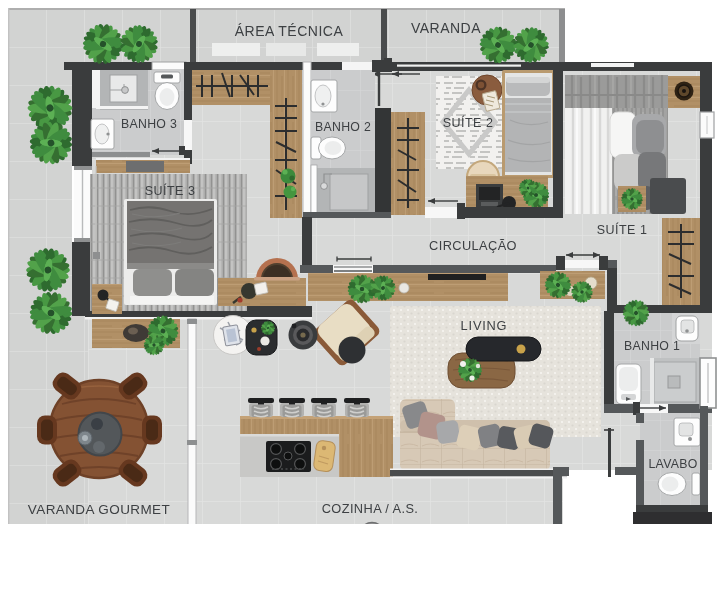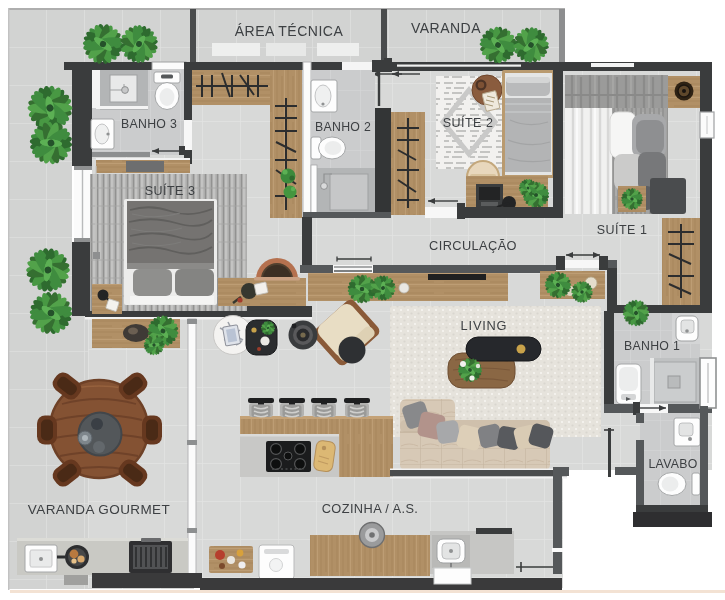--- a/index.html
+++ b/index.html
@@ -3,7 +3,7 @@
 <meta charset="utf-8">
 <style>
   html,body{margin:0;padding:0;background:#ffffff;}
-  .wrap{width:725px;height:600px;position:relative;overflow:hidden;background:#ffffff;}
+  .wrap{width:725px;height:524px;position:relative;overflow:hidden;background:#ffffff;}
   text{font-family:"Liberation Sans", sans-serif;fill:#3d4043;}
 </style>
 </head>

